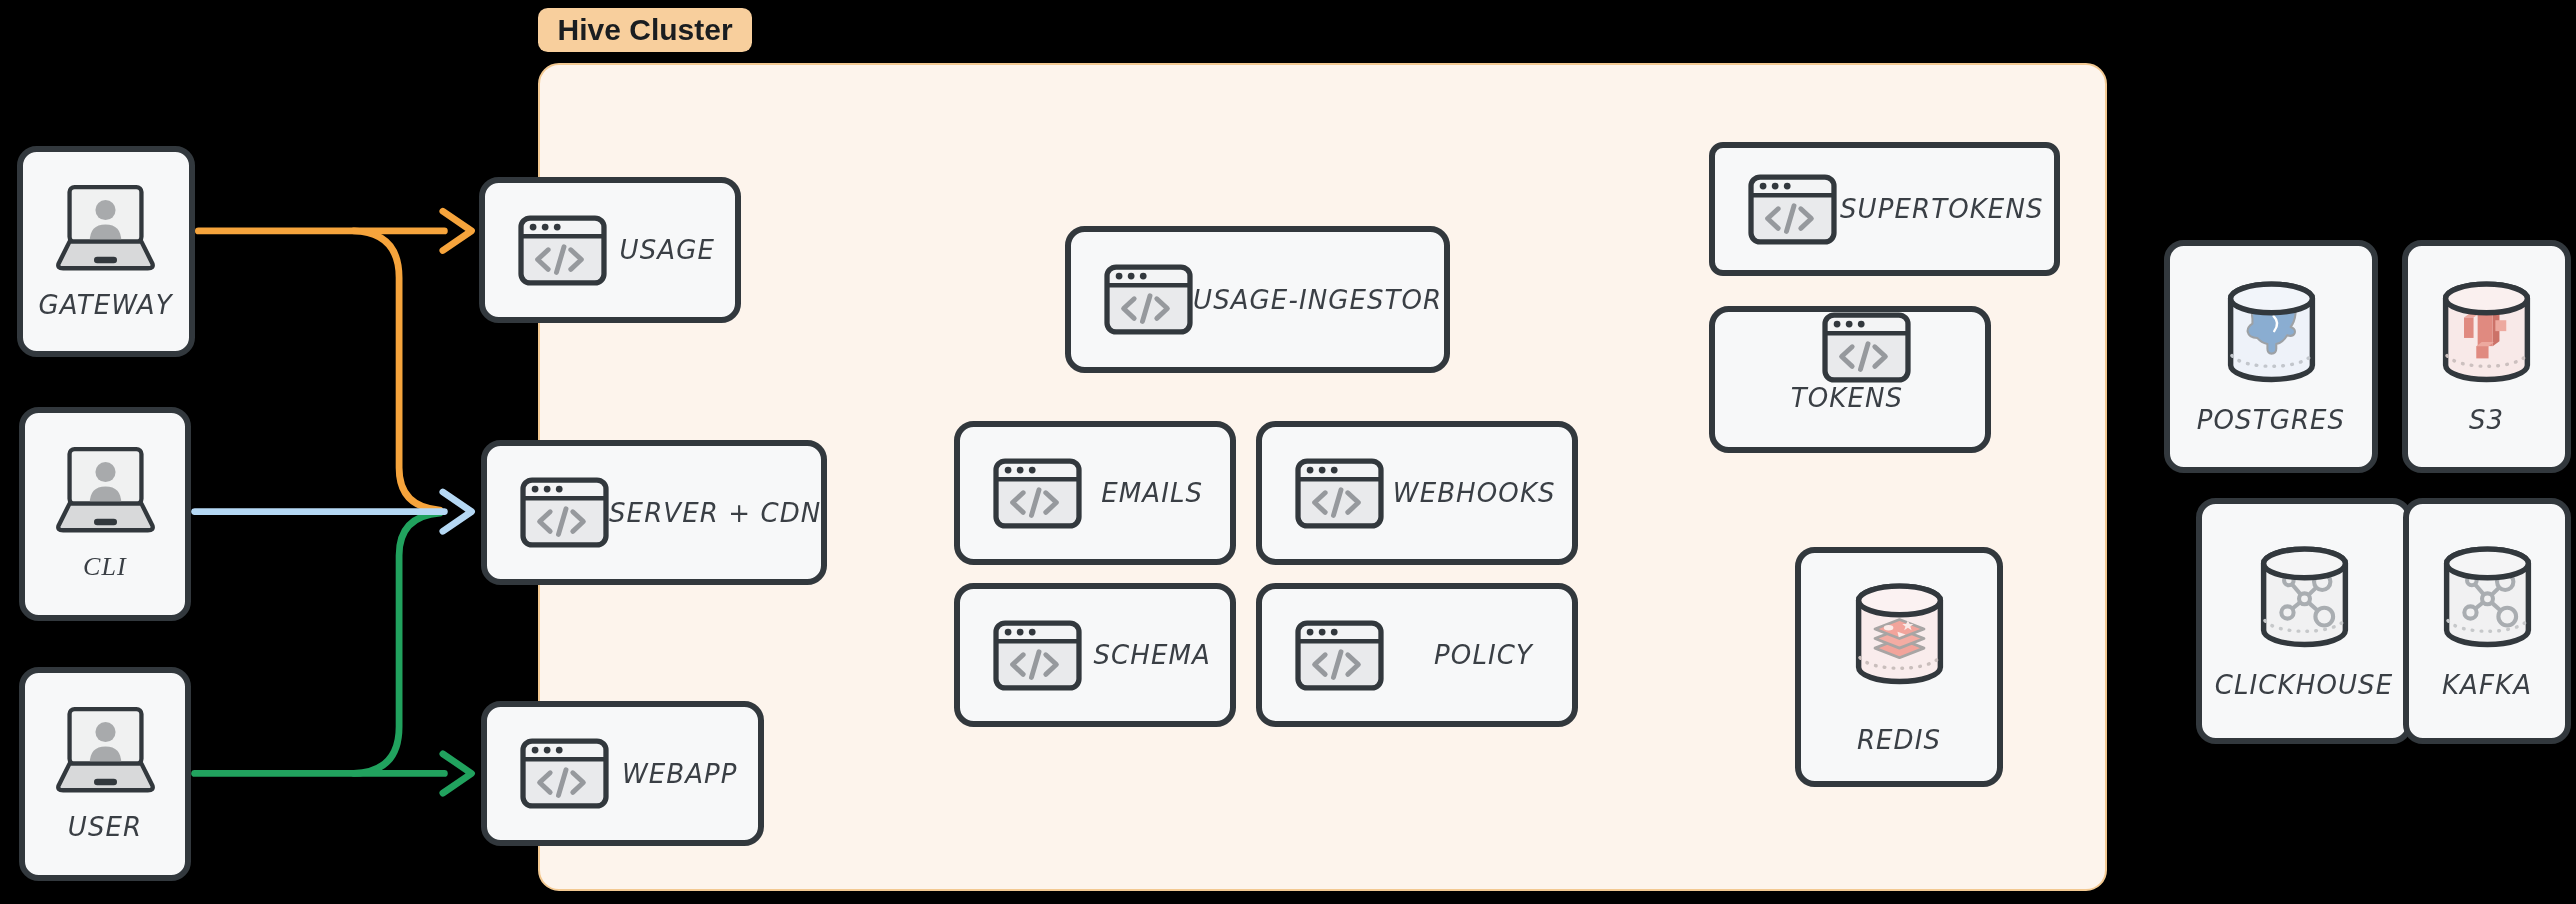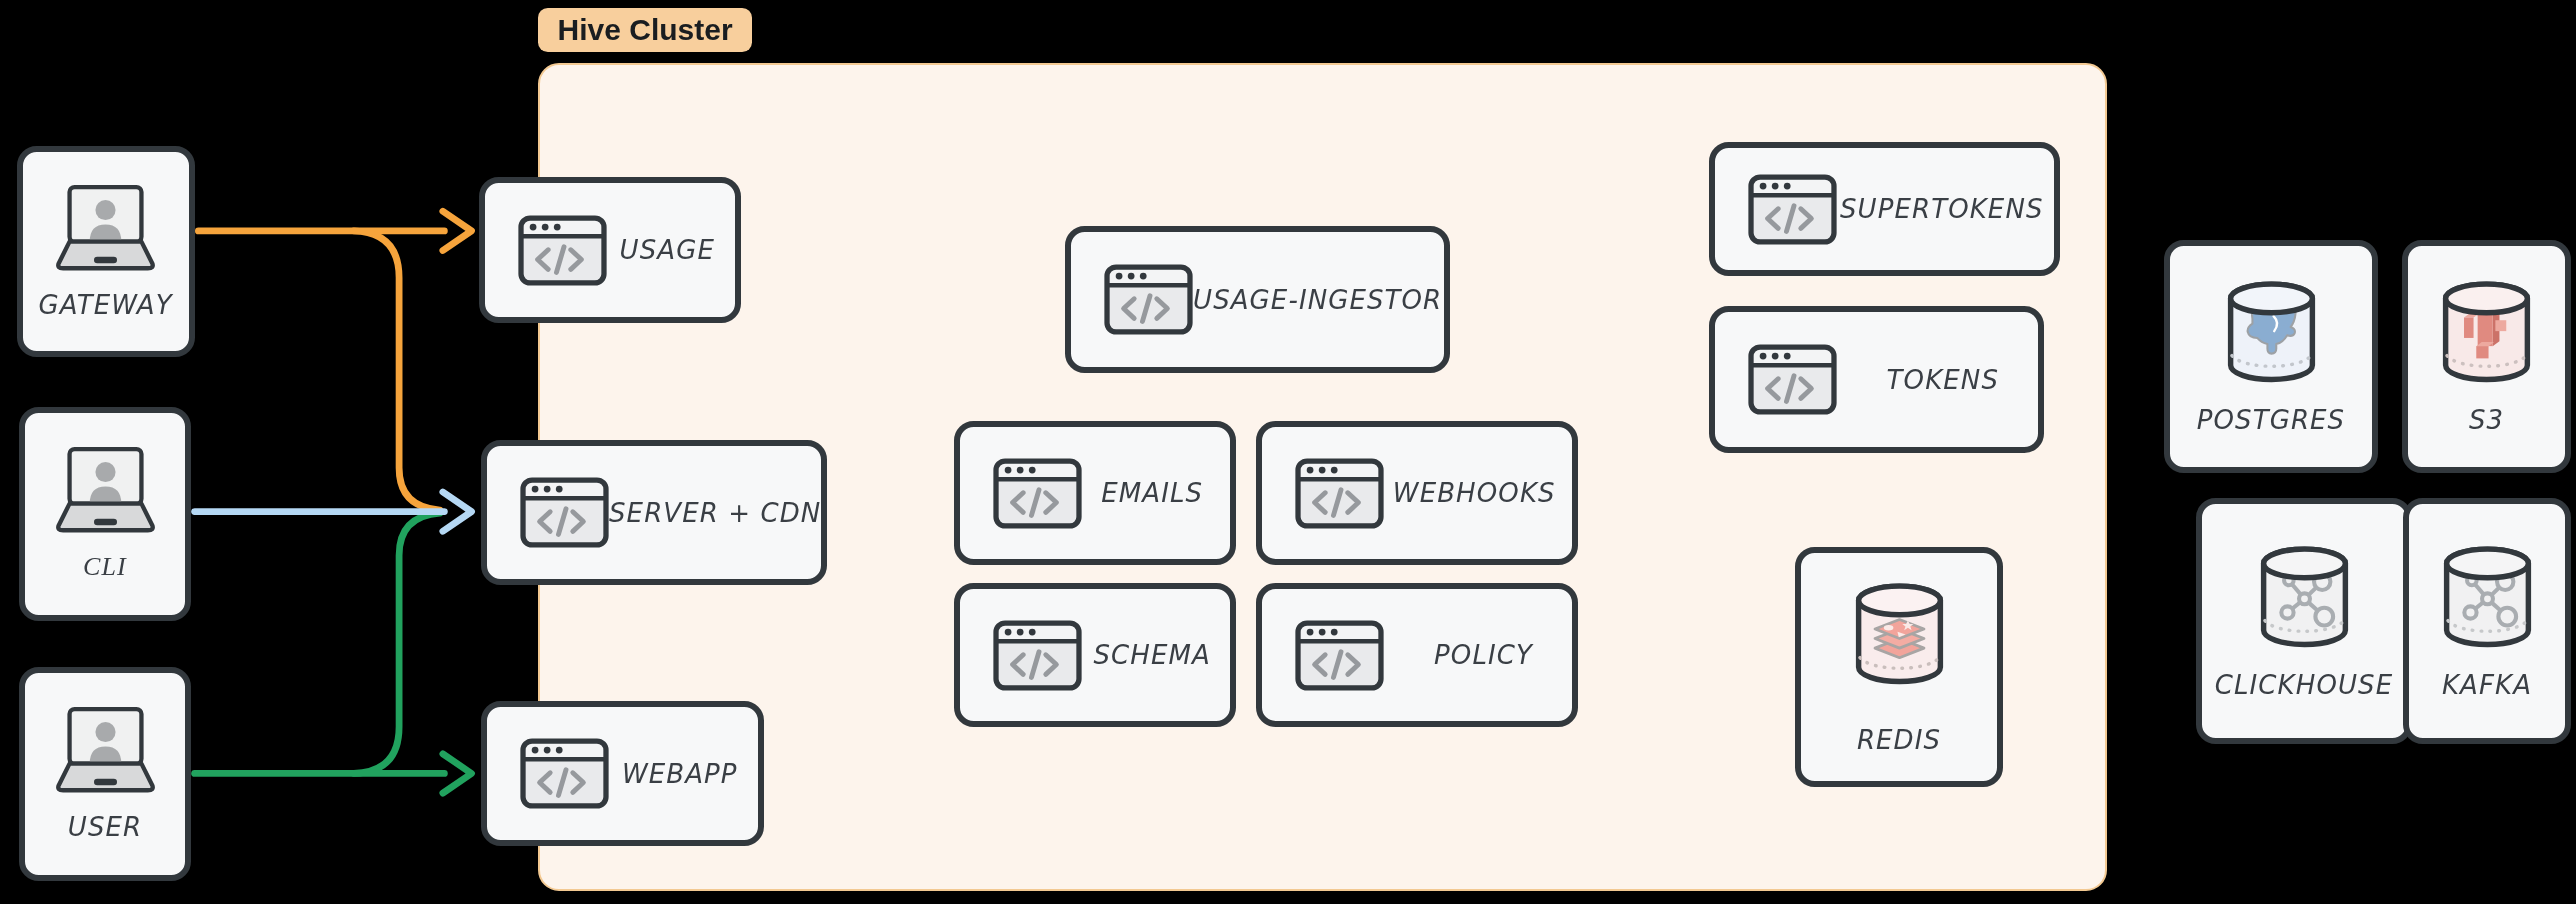--- a/index.html
+++ b/index.html
@@ -250,7 +250,7 @@
       </svg>
     <div class="label label-right">POLICY</div>
   </div>
-  <div class="node service" style="left:1709px; top:142px; width:351px; height:134px;">
+  <div class="node service" style="left:1709px; top:142px; width:351px; height:134px;border-radius:14px;">
     <svg class="icon-svg" width="89" height="71" viewBox="0 0 118 94">
         <use href="#icon-window"></use>
       </svg>

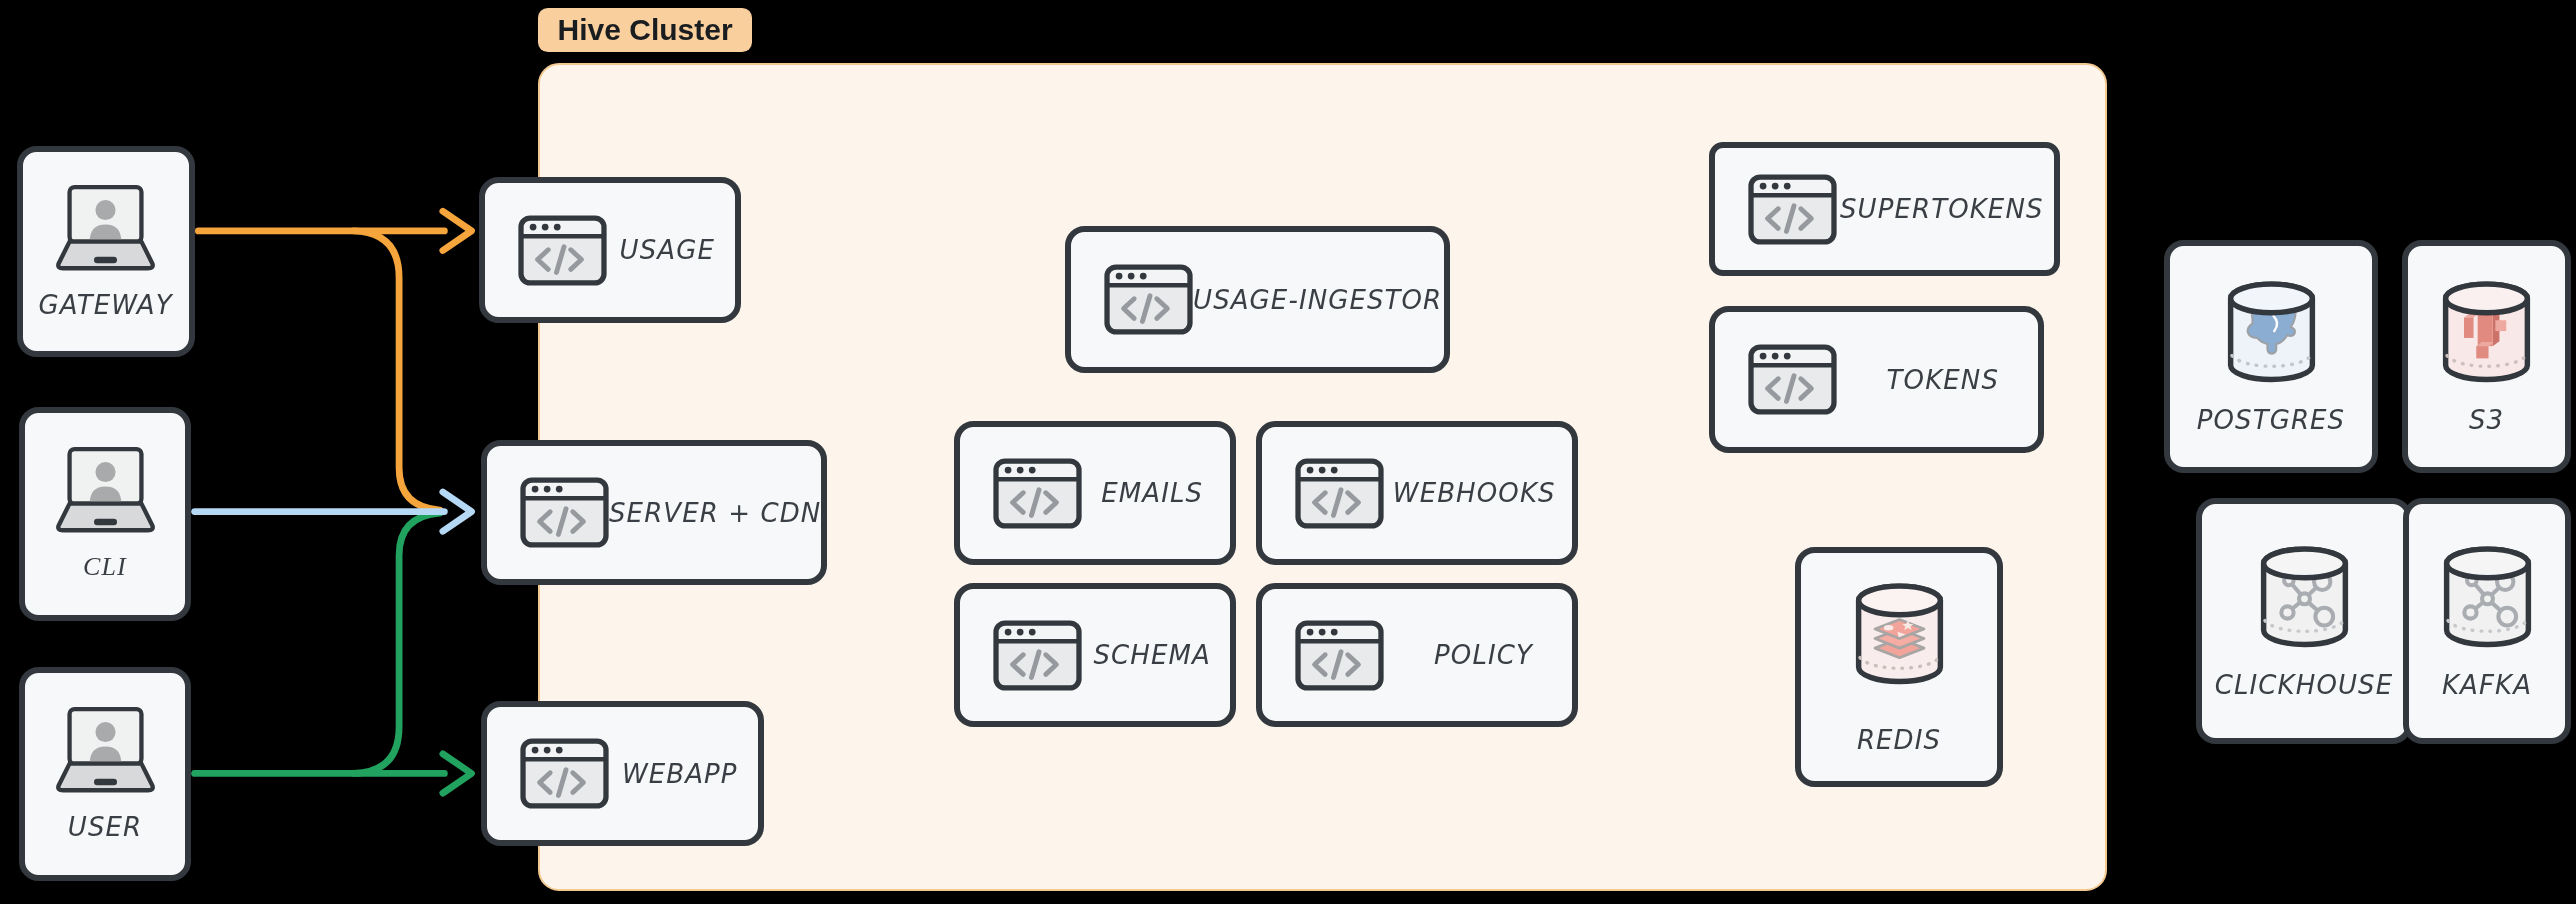--- a/index.html
+++ b/index.html
@@ -256,7 +256,7 @@
       </svg>
     <div class="label">SUPERTOKENS</div>
   </div>
-  <div class="node service" style="left:1709px; top:306px; width:335px; height:147px;">
+  <div class="node service" style="left:1709px; top:306px; width:282px; height:147px;flex-direction:column;">
     <svg class="icon-svg" width="89" height="71" viewBox="0 0 118 94">
         <use href="#icon-window"></use>
       </svg>

